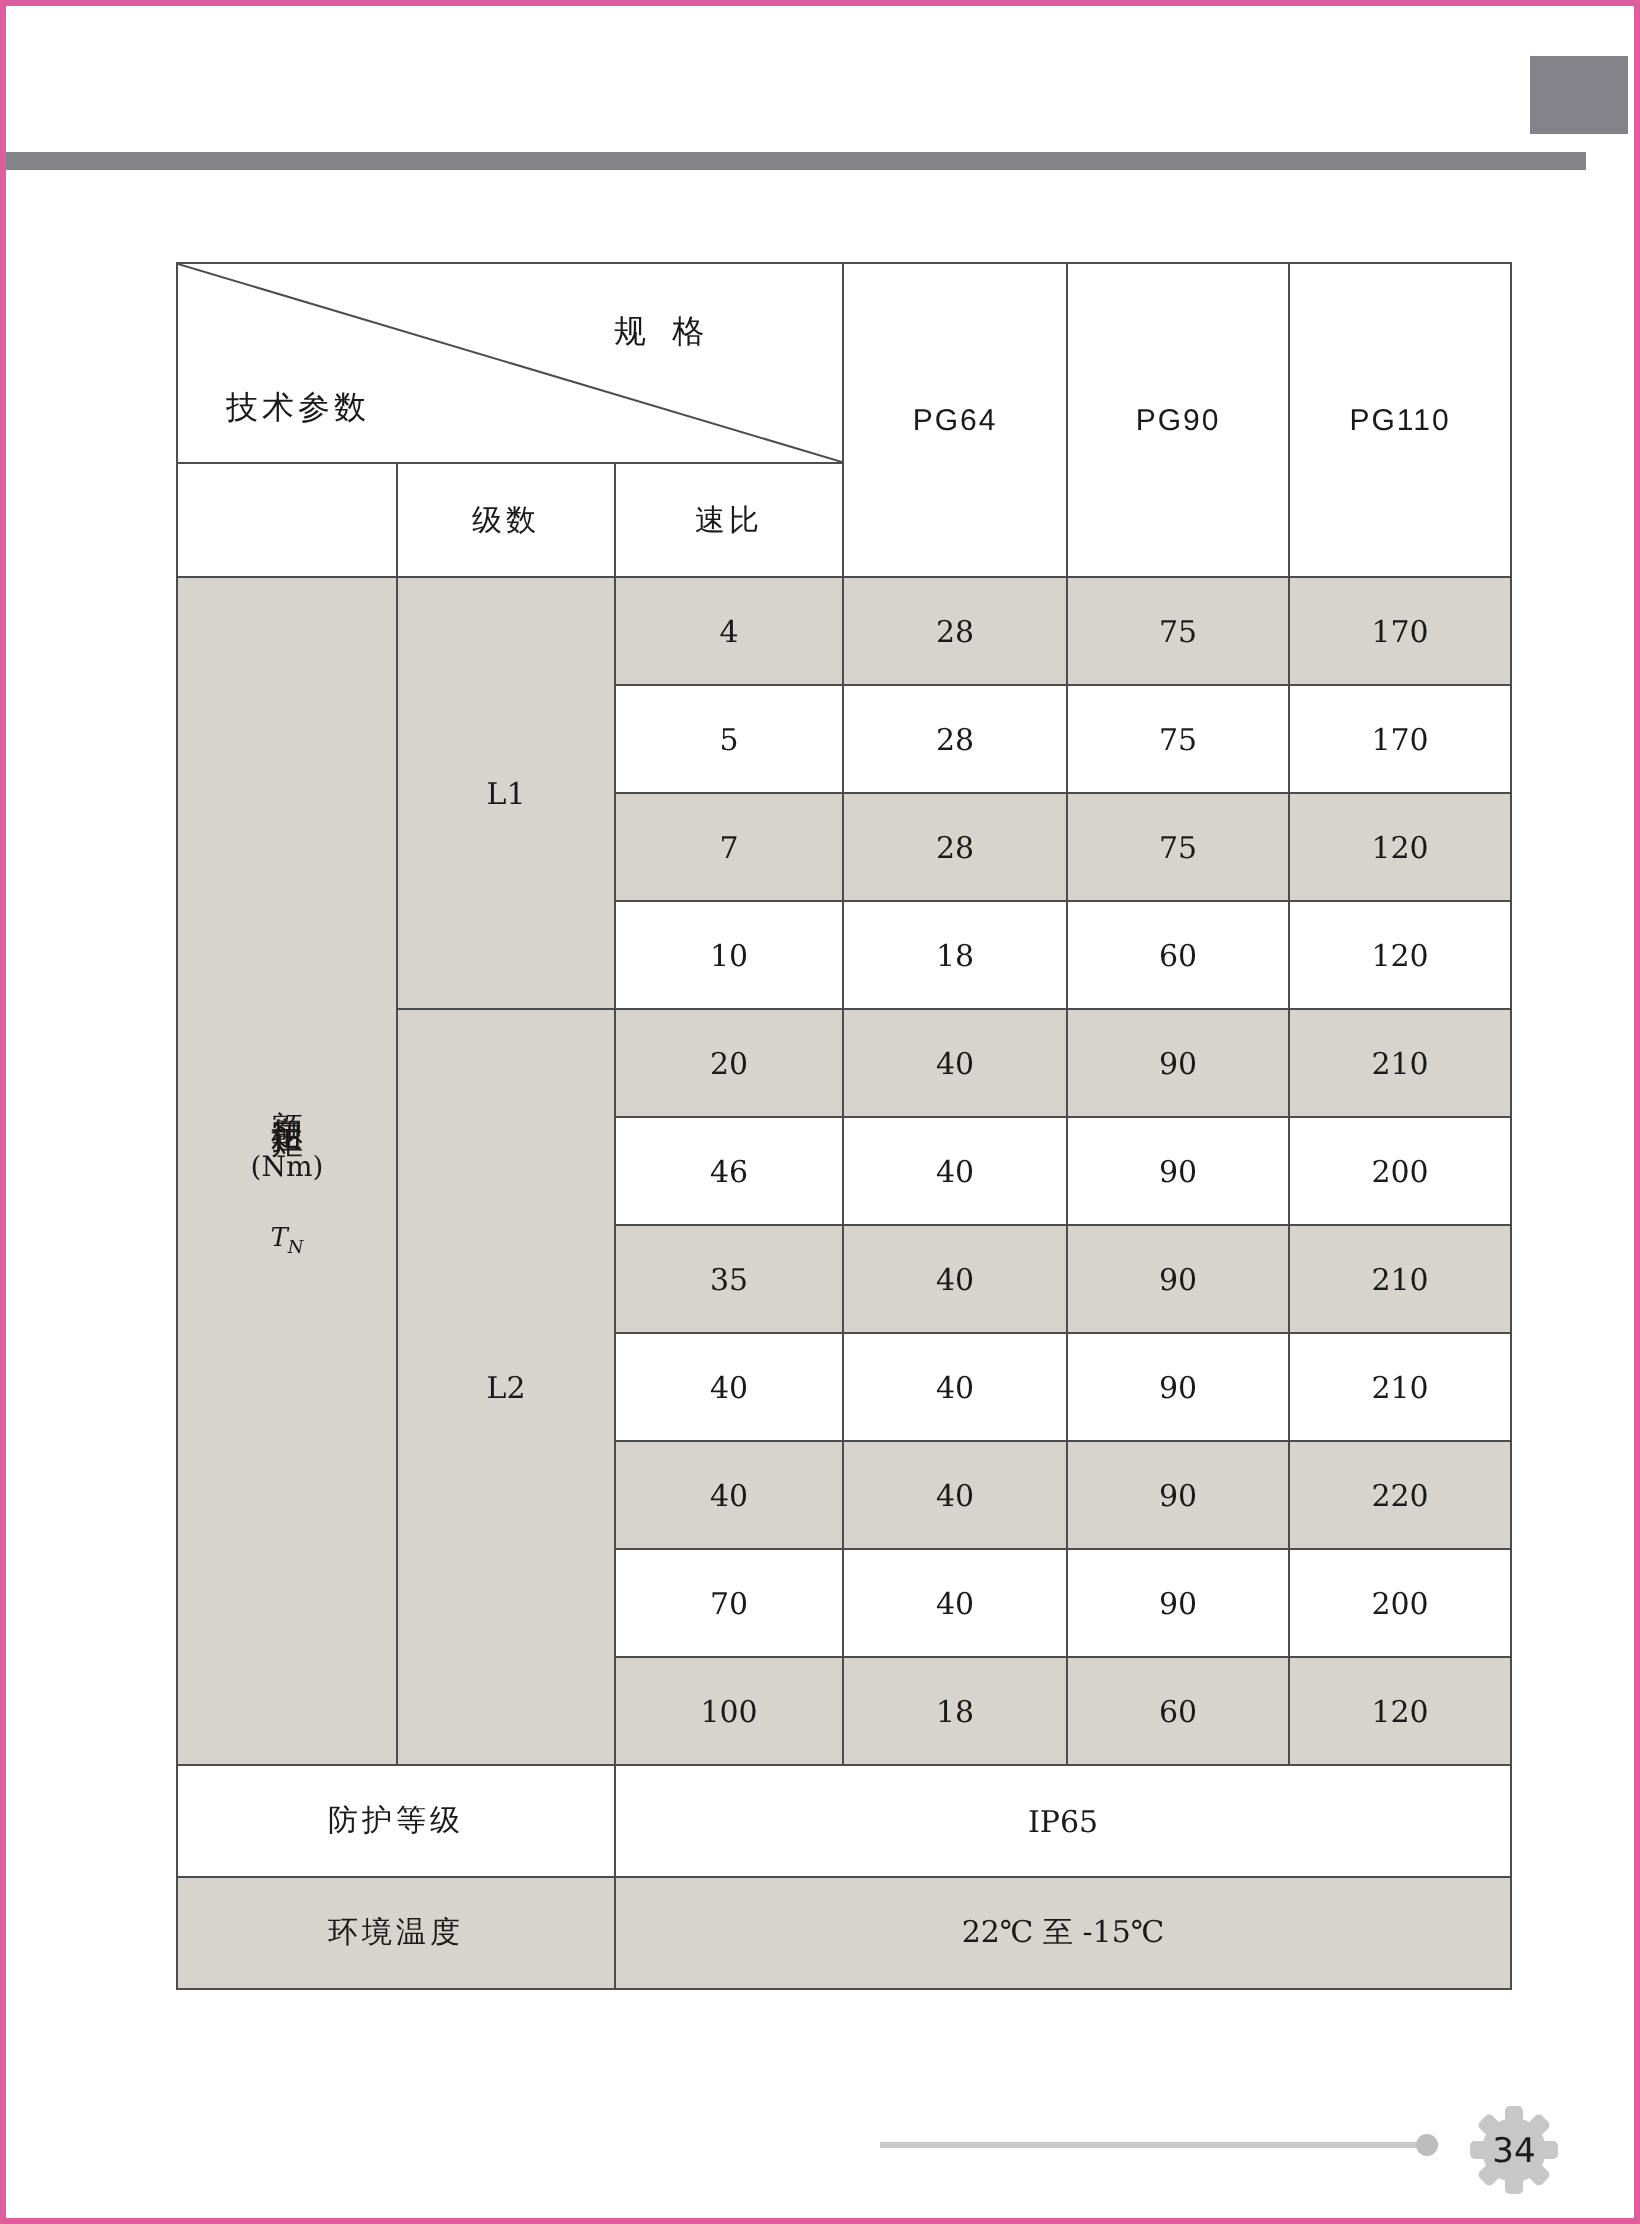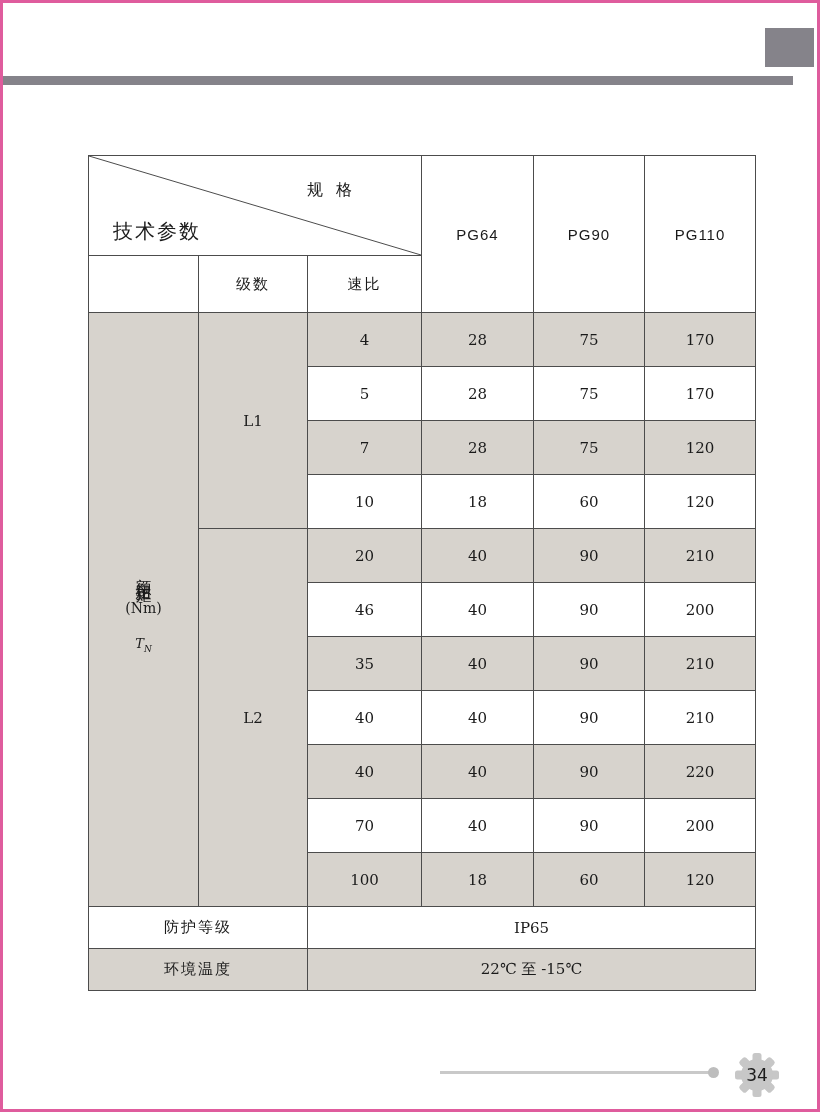--- a/index.html
+++ b/index.html
@@ -19,7 +19,7 @@
 
   
   table.spec{
-    position:absolute;left:85px;top:152px;
+    position:absolute;left:85px;top:128px;
     border-collapse:collapse;table-layout:fixed;
     width:667px;
   }

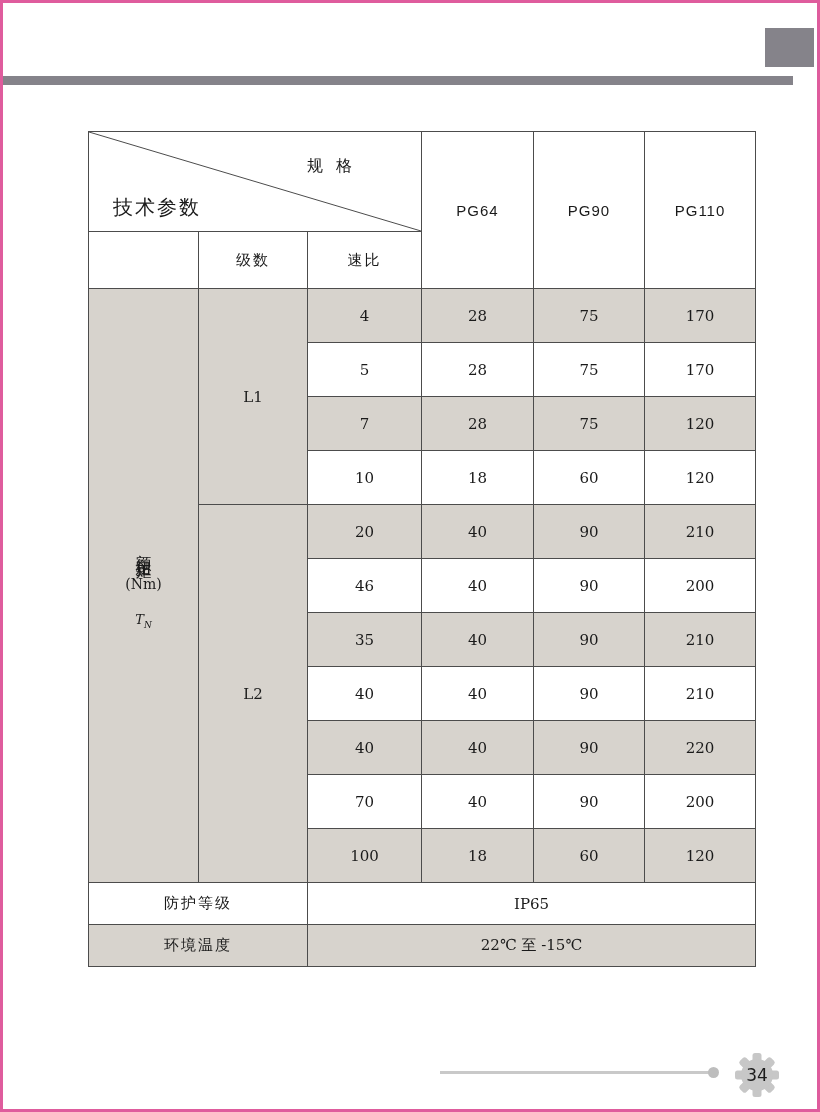--- a/index.html
+++ b/index.html
@@ -42,7 +42,7 @@
   td.diag{position:relative;padding:0;}
   td.diag svg{position:absolute;inset:0;width:100%;height:100%;display:block;}
   .diag-top{position:absolute;left:218px;top:24px;font-size:16px;letter-spacing:4px;}
-  .diag-bottom{position:absolute;left:24px;top:62px;font-size:20px;letter-spacing:2px;}
+  .diag-bottom{position:absolute;left:24px;top:62px;font-size:16px;letter-spacing:2px;}
 
   
   td.torque{background:#fff;}

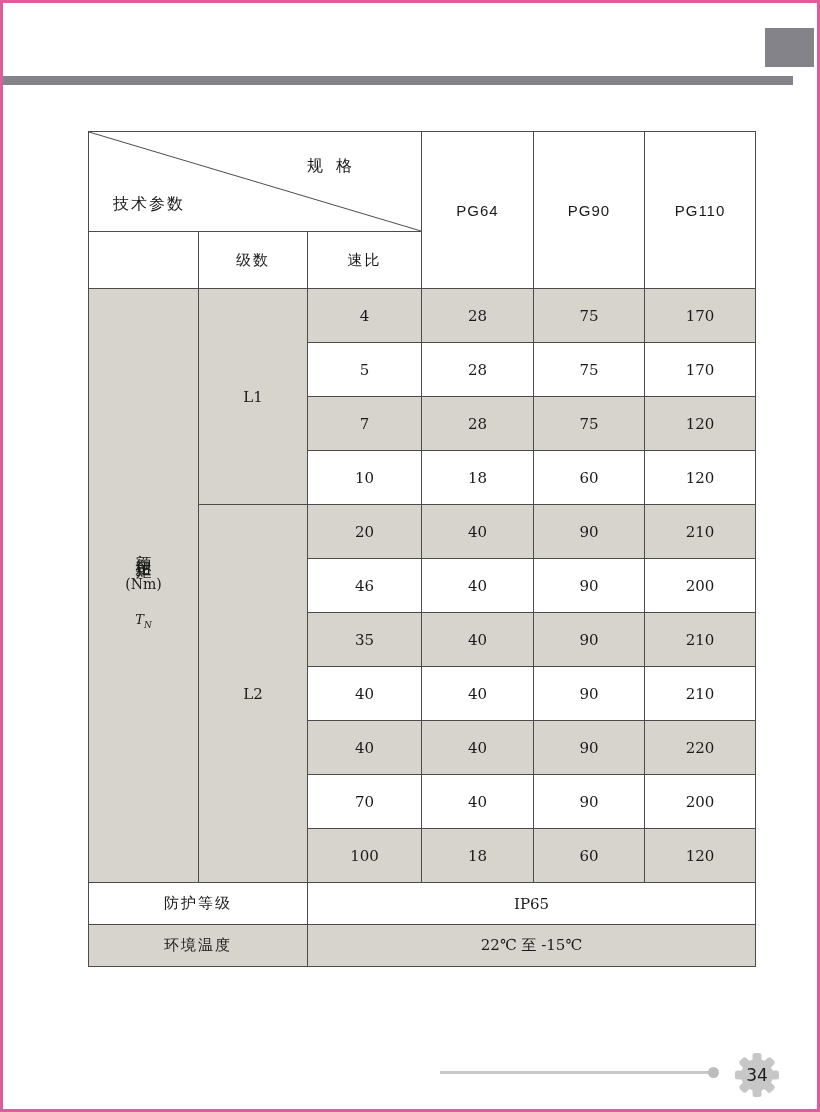--- a/index.html
+++ b/index.html
@@ -32,7 +32,7 @@
   tr.h1{height:100px;}
   tr.h2{height:57px;}
   tr.dr{height:54px;}
-  tr.fr{height:42px;}
+  tr.fr{height:56px;}
   td.sh, tr.sh td{background:#d7d3cd;}
   td.white{background:#fff;}
   td.pgh{font-family:Liberation Sans, sans-serif;font-size:16px;letter-spacing:1px;}

